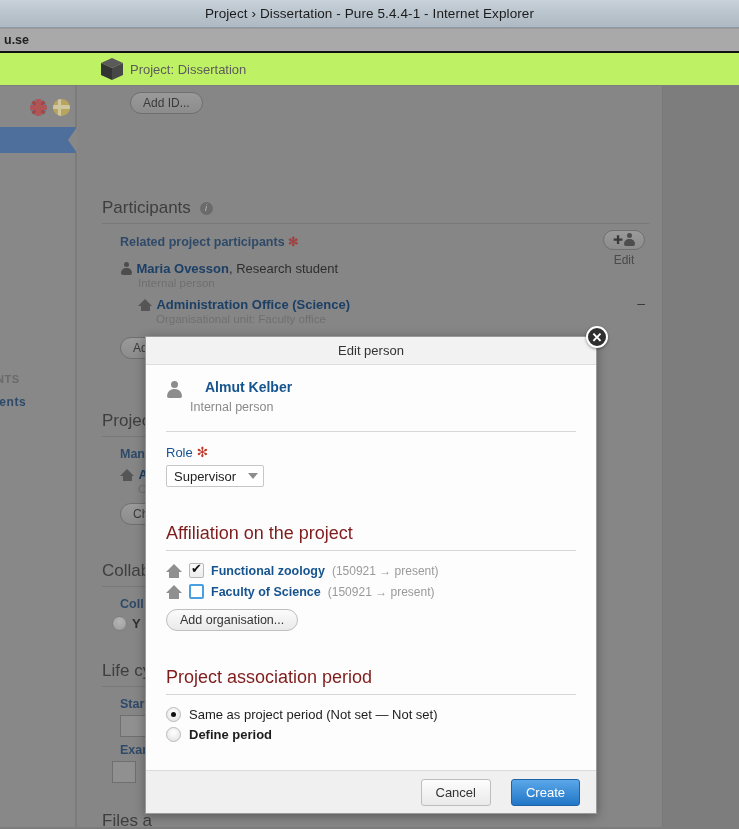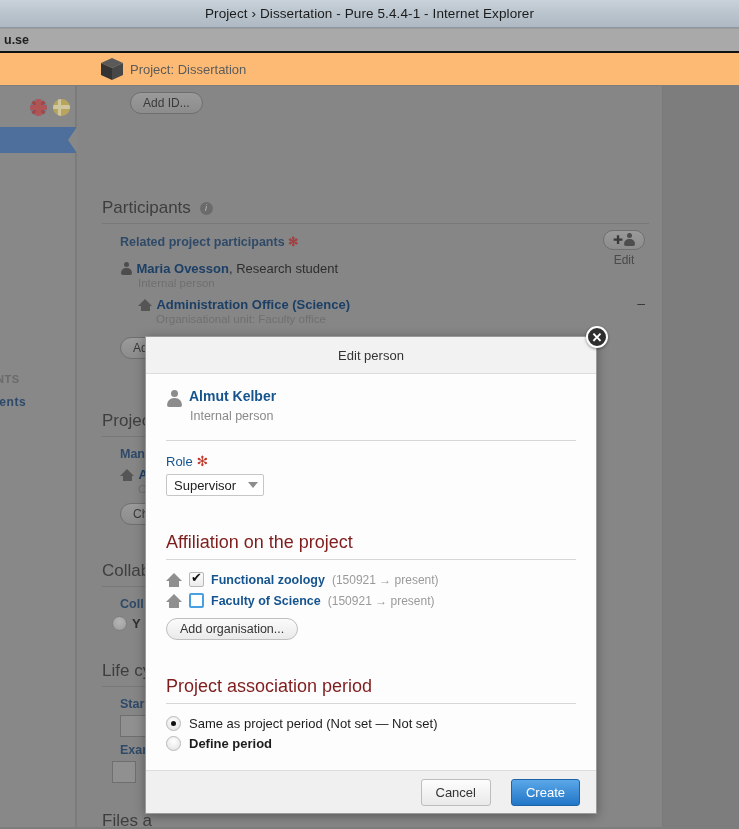--- a/index.html
+++ b/index.html
@@ -102,7 +102,7 @@
   
   #page-header {
     position: absolute; left: 0; top: 0; right: 0; height: 33px;
-    background: #fdba74;
+    background: #bef264;
     border-bottom: 1px solid #7d7d7d;
   }
   #page-header .cube { position: absolute; left: 99px; top: 3px; }

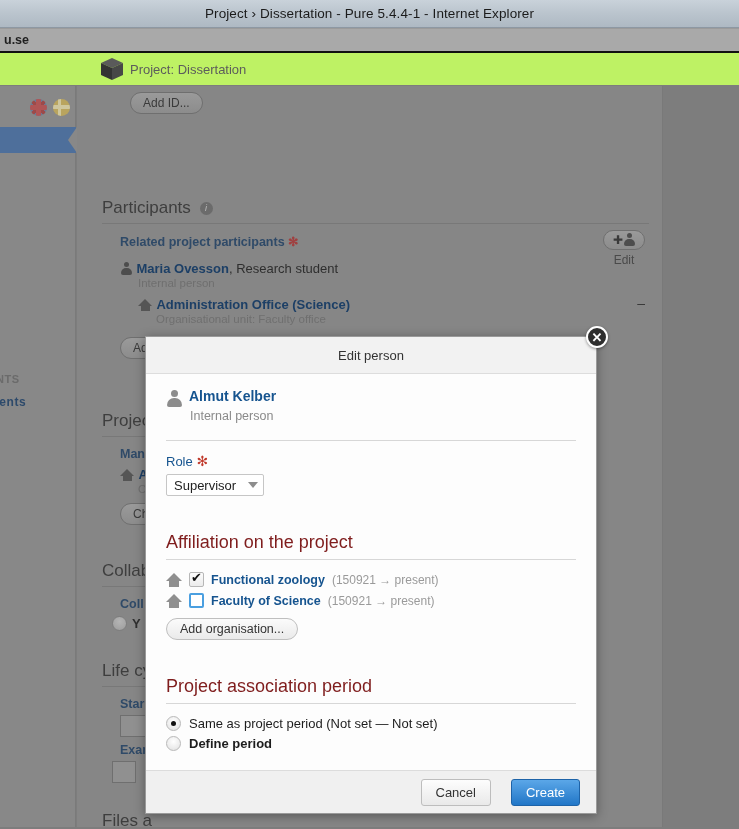--- a/index.html
+++ b/index.html
@@ -167,7 +167,7 @@
     z-index: 20;
   }
   #modal-header {
-    height: 37px;
+    height: 28px;
     background: #f2f2f2;
     border-bottom: 1px solid #dddddd;
     display: flex; align-items: center; justify-content: center;

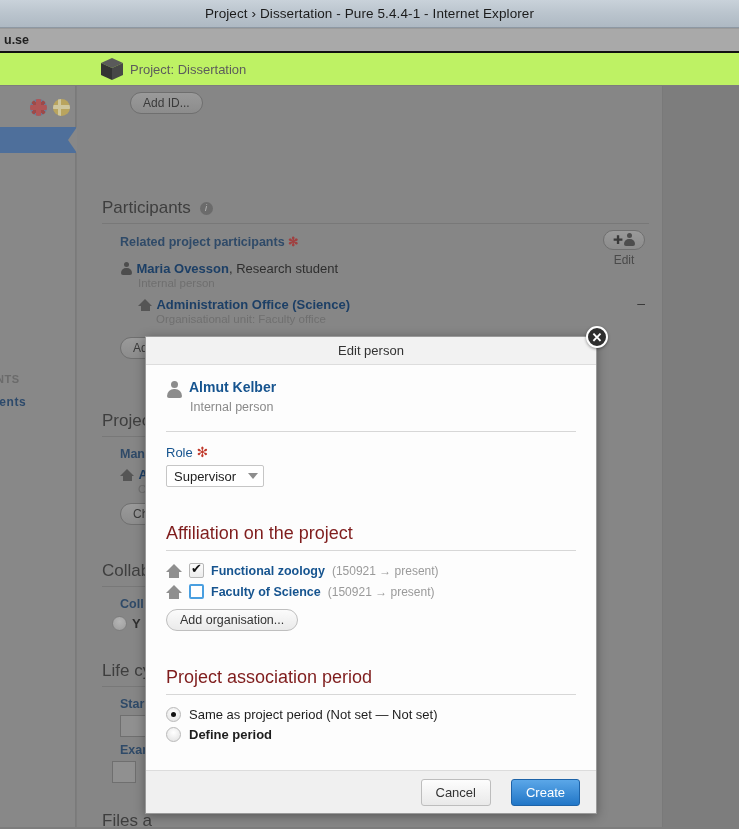--- a/index.html
+++ b/index.html
@@ -201,7 +201,7 @@
     border: 1px solid #1d63a8; color: #fff;
   }
 
-  .m-person { display: flex; align-items: flex-start; gap: 7px; }
+  .m-person { display: flex; align-items: flex-start; gap: 23px; }
   .m-person .pic {
     width: 16px; height: 17px; position: relative; margin-top: 2px; flex: 0 0 auto;
   }

